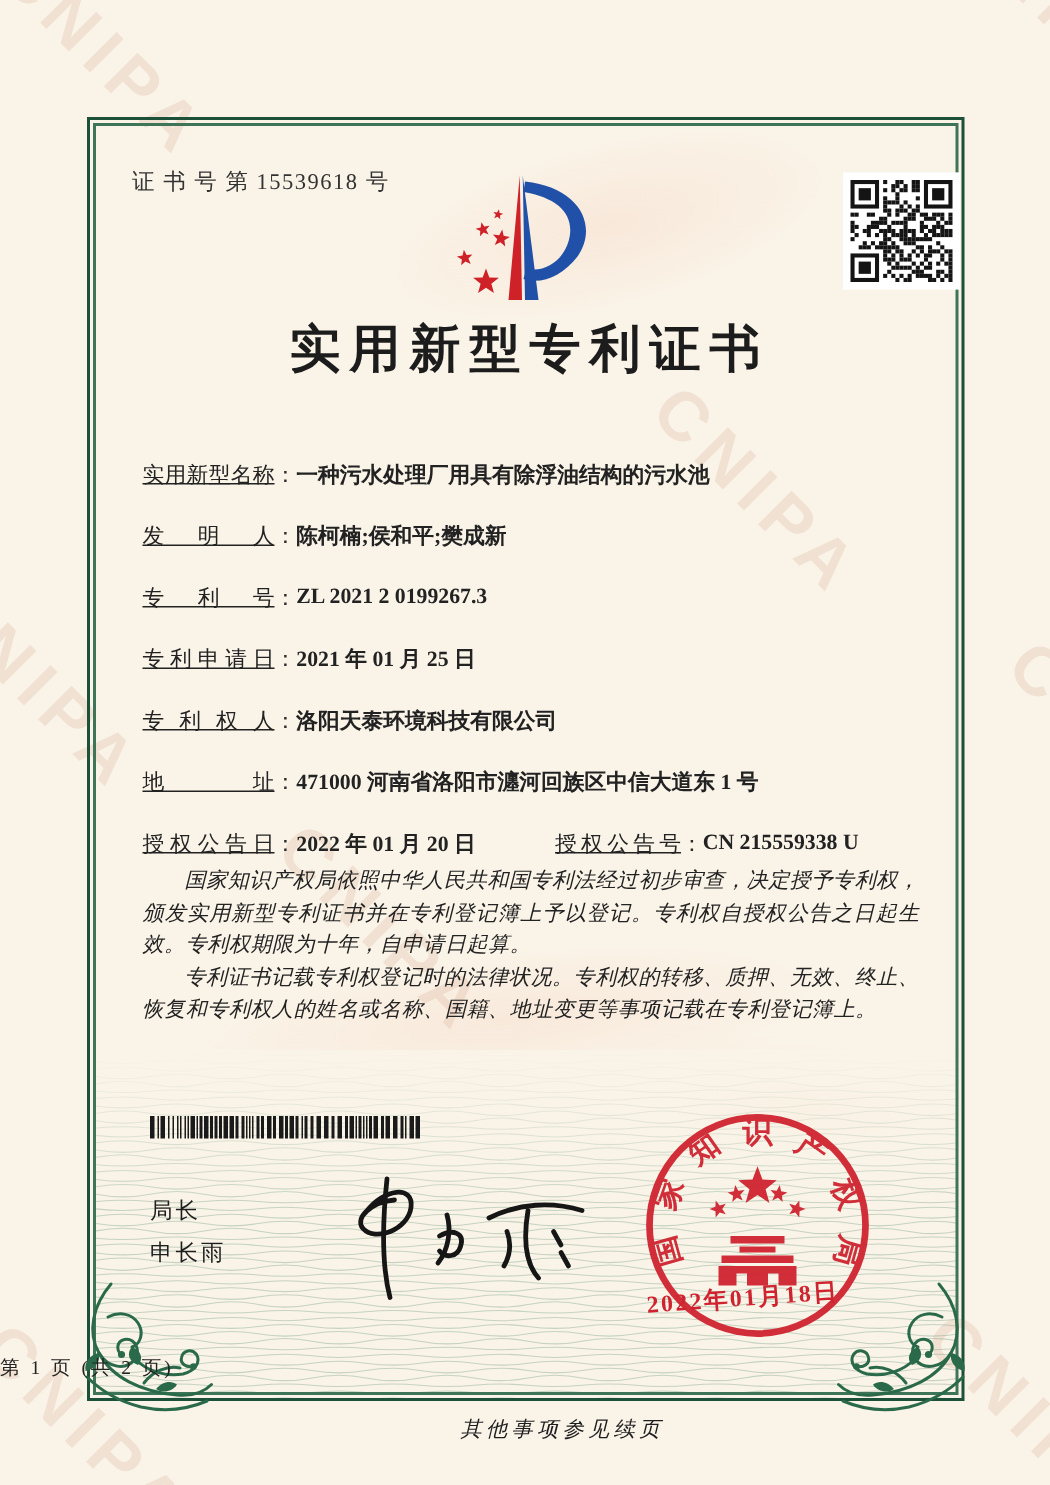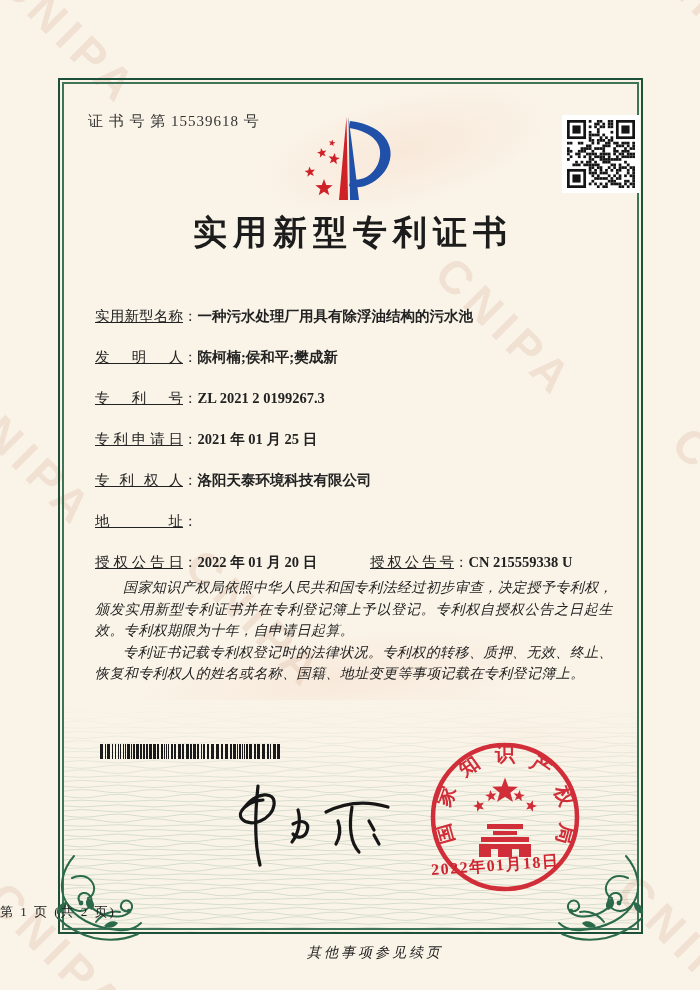--- a/index.html
+++ b/index.html
@@ -475,6 +475,7 @@
     <div class="frow">
       <span class="flabel">地址</span>
         <span class="colon">：</span>
+      <span class="fvalue">471000 河南省洛阳市瀍河回族区中信大道东 1 号</span>
     </div>
     <div class="frow">
       <span class="flabel">授权公告日</span>

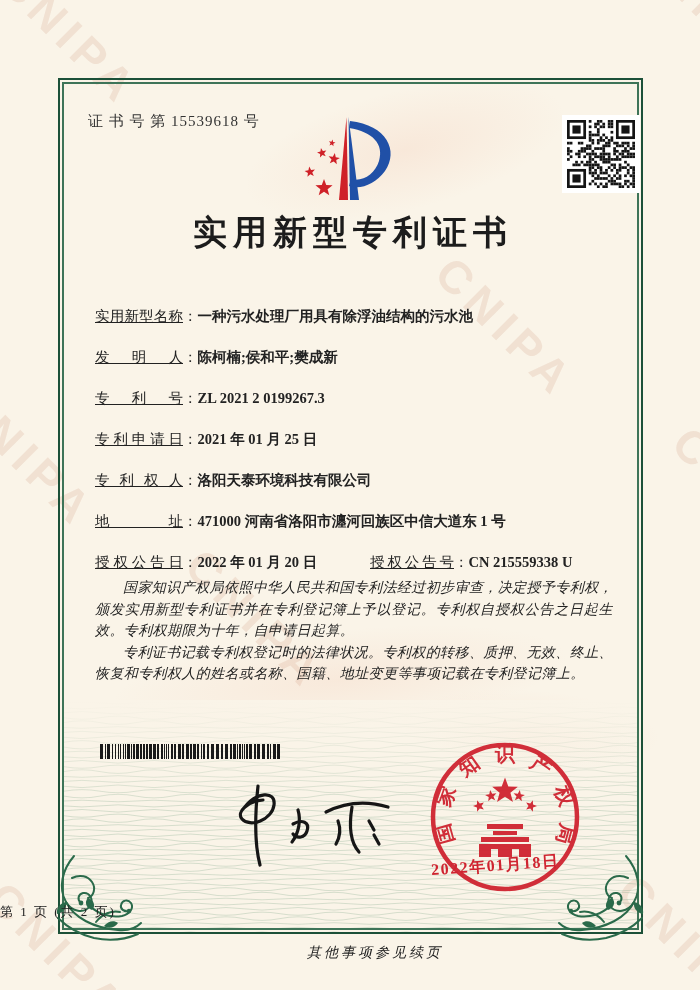--- a/index.html
+++ b/index.html
@@ -552,6 +552,10 @@
       </g>
   </svg>
 
+  <div class="director">
+    <div>局长</div>
+    <div>申长雨</div>
+  </div>
 
   <svg class="signature" width="205" height="92" viewBox="0 0 205 92">
     <g stroke="#161616" stroke-width="3.2" fill="none" stroke-linecap="round">

